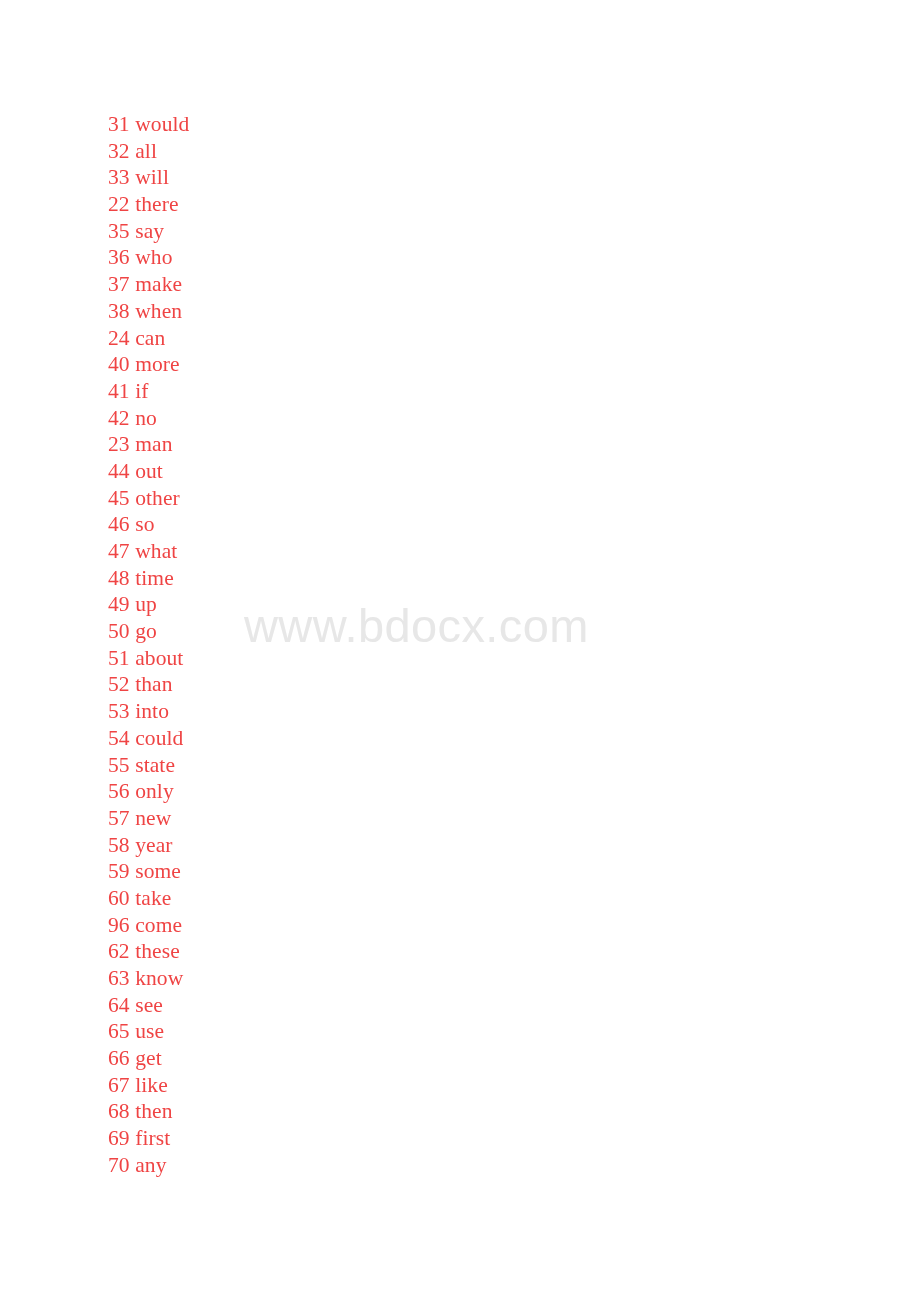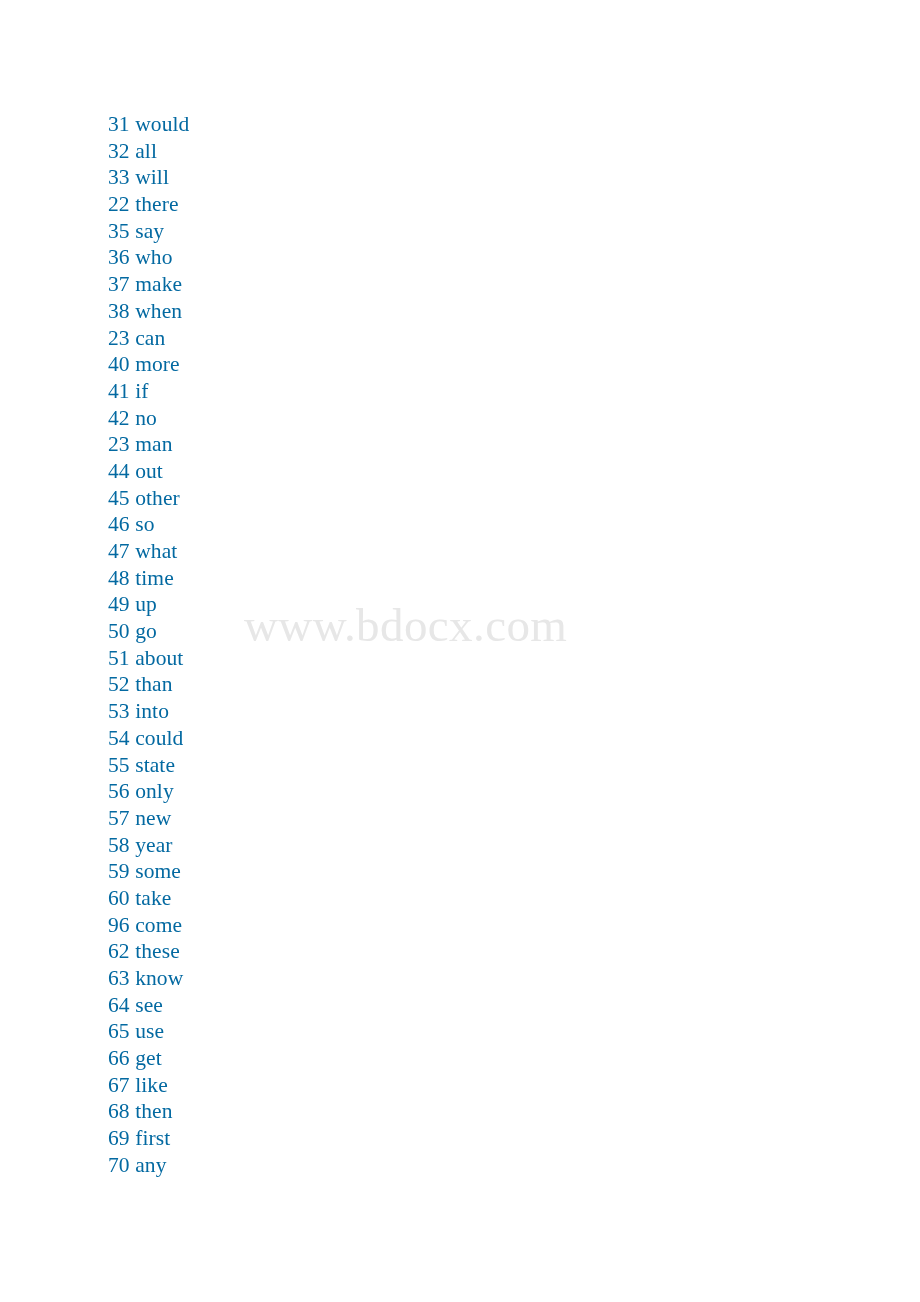--- a/index.html
+++ b/index.html
@@ -53,7 +53,7 @@
     font-family: "Liberation Serif", "DejaVu Serif", serif;
     font-size: 21.5px;
     line-height: 26.68px;
-    color: #0369a1;
+    color: #ef4444;
     white-space: pre;
     letter-spacing: 0.1px;
   }

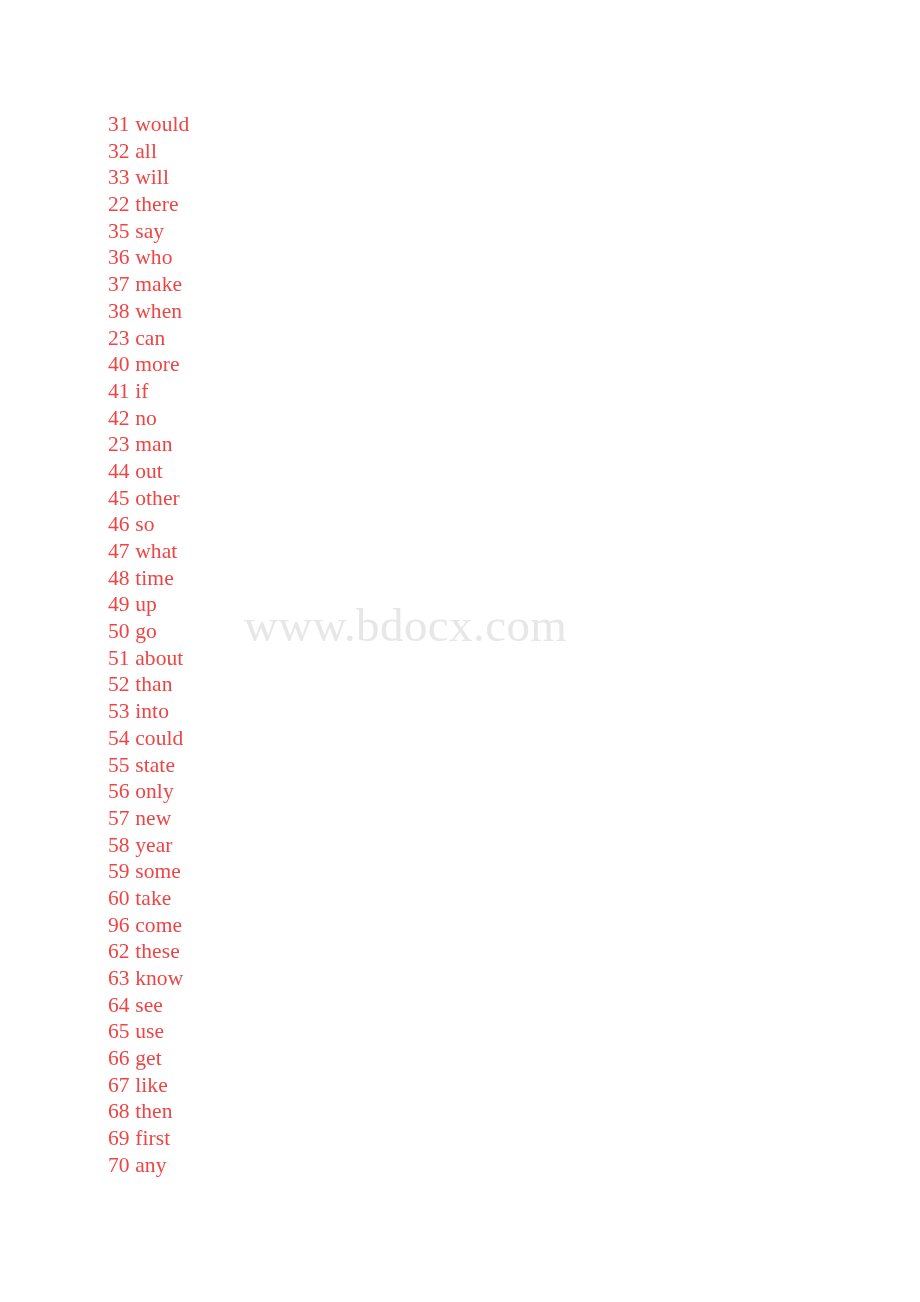--- a/index.html
+++ b/index.html
@@ -74,7 +74,7 @@
     <li class="word-list-item">36 who</li>
     <li class="word-list-item">37 make</li>
     <li class="word-list-item">38 when</li>
-    <li class="word-list-item">23 can</li>
+    <li class="word-list-item">24 can</li>
     <li class="word-list-item">40 more</li>
     <li class="word-list-item">41 if</li>
     <li class="word-list-item">42 no</li>

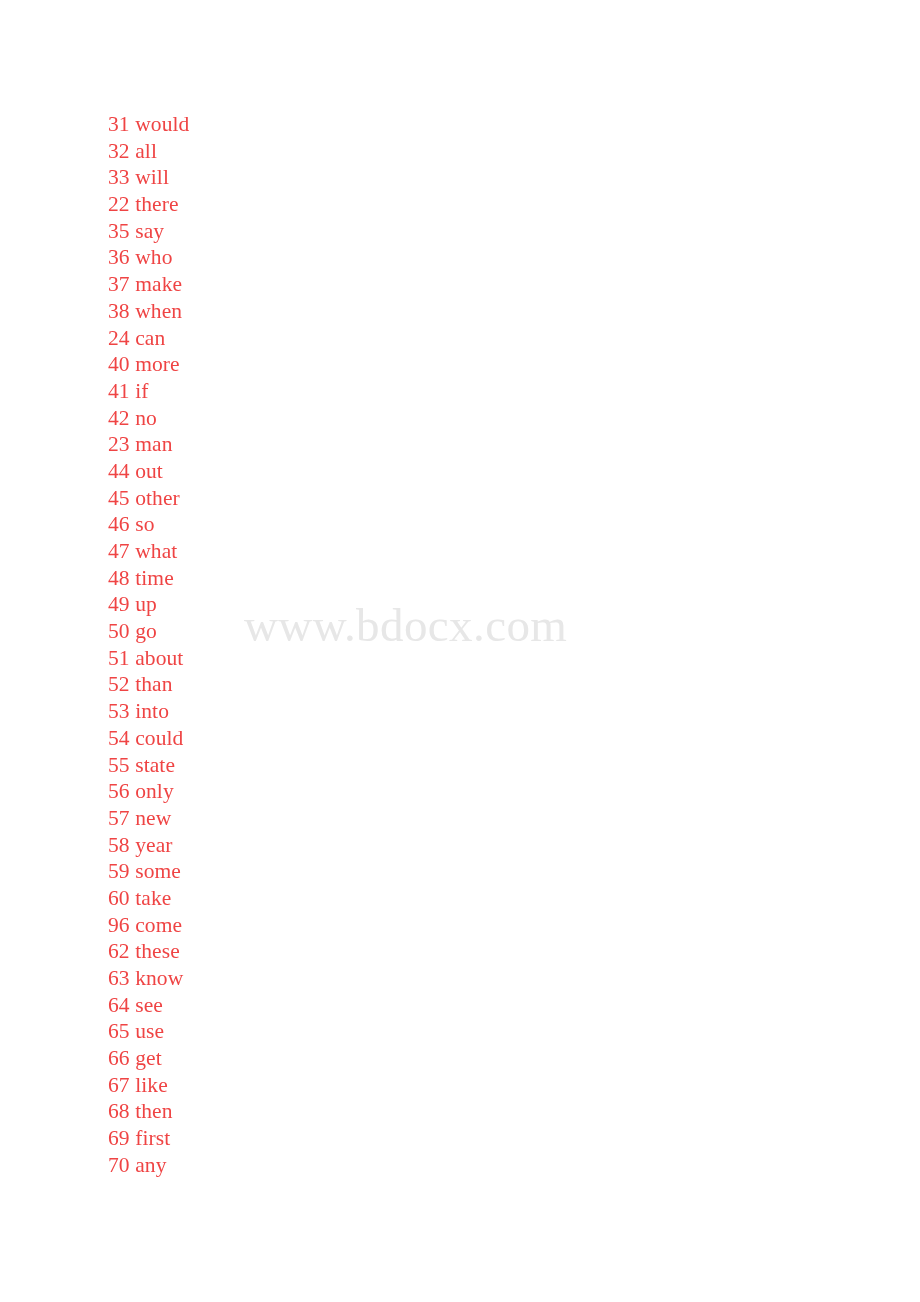--- a/index.html
+++ b/index.html
@@ -28,7 +28,7 @@
     position: absolute;
     left: 244px;
     top: 602px;
-    font-family: Liberation Serif, serif;
+    font-family: Liberation Sans, sans-serif;
     font-size: 47px;
     font-weight: 400;
     letter-spacing: 0.4px;

